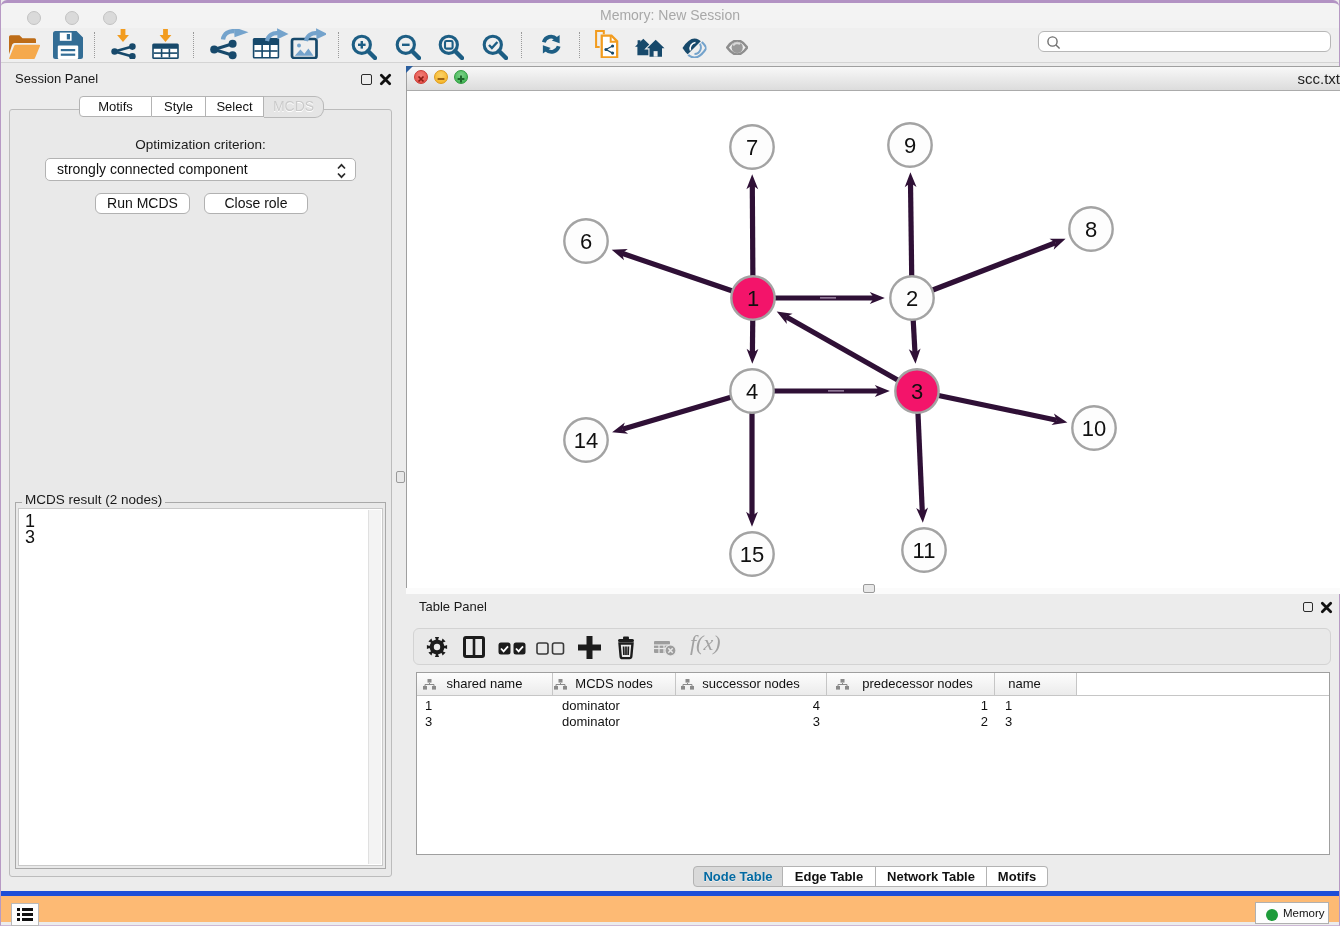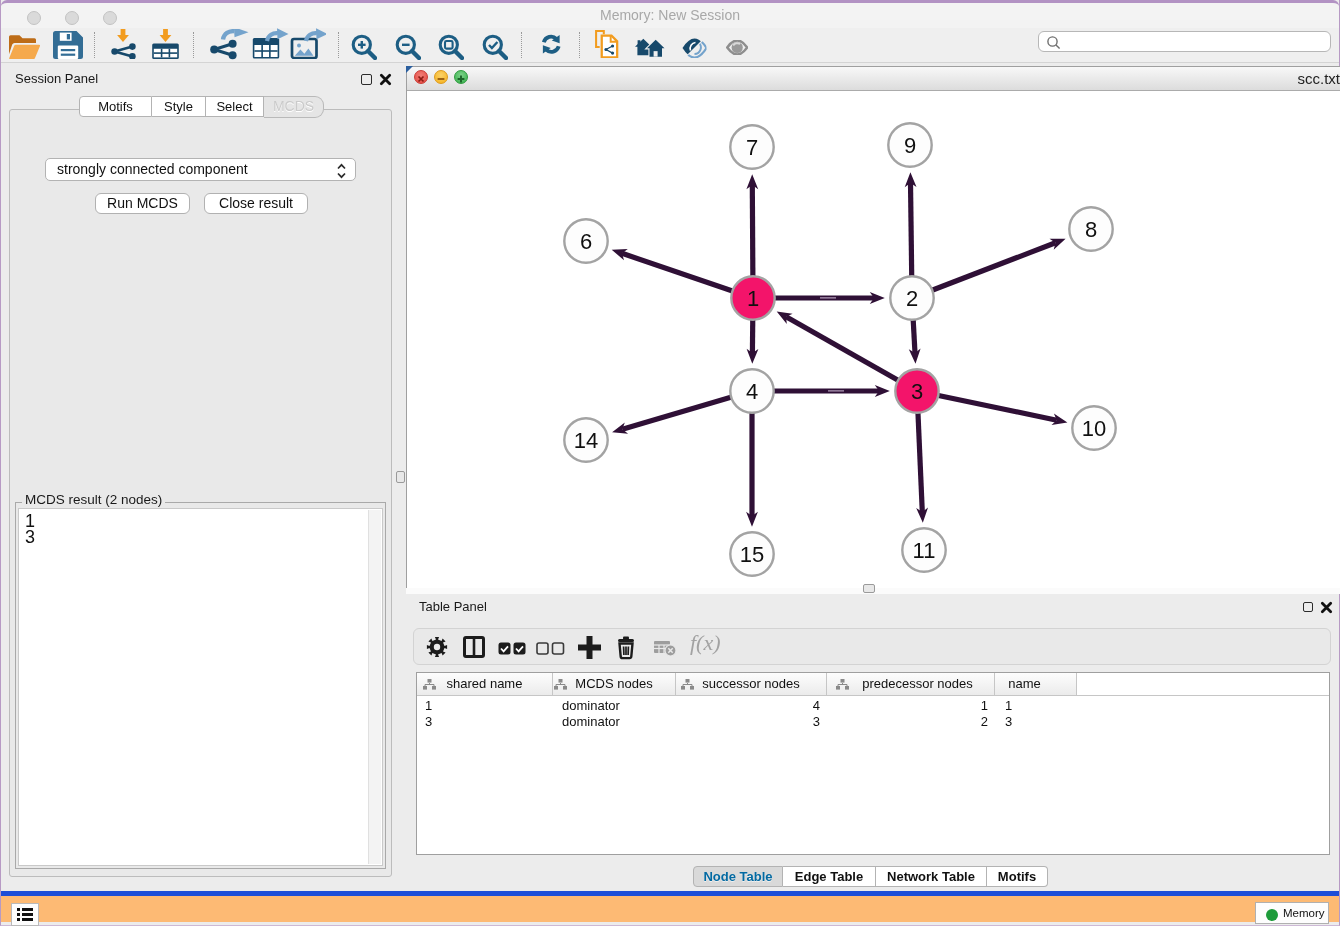--- a/index.html
+++ b/index.html
@@ -201,6 +201,7 @@
         <span class="tab" style="width:58px">Select</span>
         <span class="tab last disabled" style="width:60px">MCDS</span>
   </div>
+  <div class="optlabel">Optimization criterion:</div>
   <div class="combo">strongly connected component
     <svg width="11" height="16" viewBox="0 0 11 16" style="position:absolute;right:8px;top:3.5px">
           <path d="M2,5.5 L5.5,1.8 L9,5.5" fill="none" stroke="#2b2b2b" stroke-width="1.7"></path>

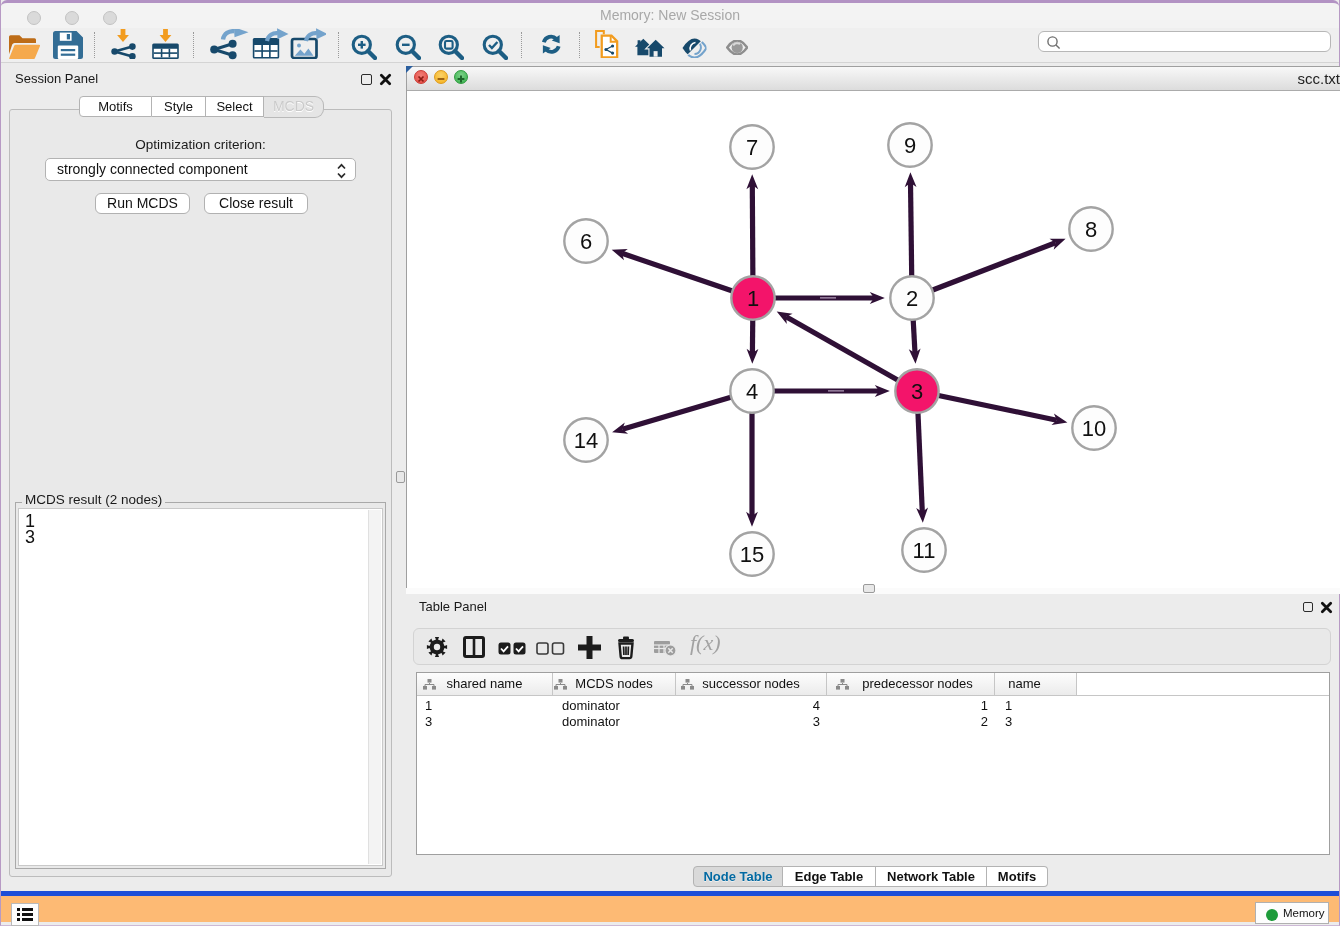--- a/index.html
+++ b/index.html
@@ -209,7 +209,7 @@
         </svg>
   </div>
   <div class="btn" style="left:94px;top:130px;width:95px">Run MCDS</div>
-  <div class="btn" style="left:203px;top:130px;width:104px">Close result</div>
+  <div class="btn" style="left:203px;top:130px;width:104px">Close role</div>
   <div style="position:absolute;left:14px;top:439px;width:371px;height:367px;border:1px solid #a9a9a9"></div>
   <span style="position:absolute;left:21px;top:429px;background:#e9e9e9;padding:0 3px;font-size:13.5px;color:#1a1a1a">MCDS result (2 nodes)</span>
   <div style="position:absolute;left:17px;top:445px;width:365px;height:358px;background:#fff;border:1px solid #c9c9c9">

